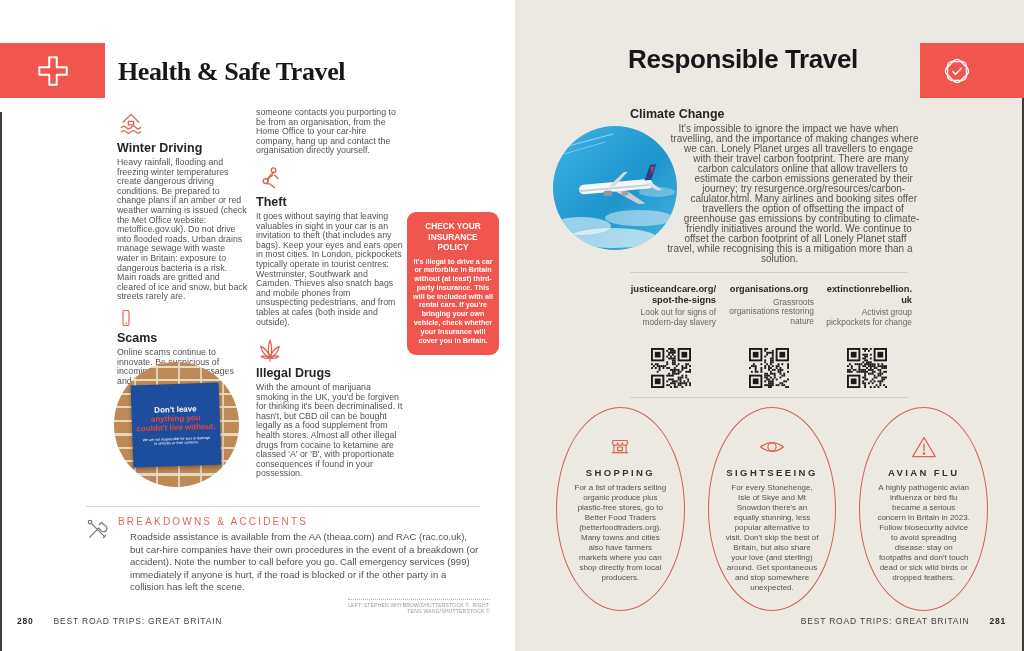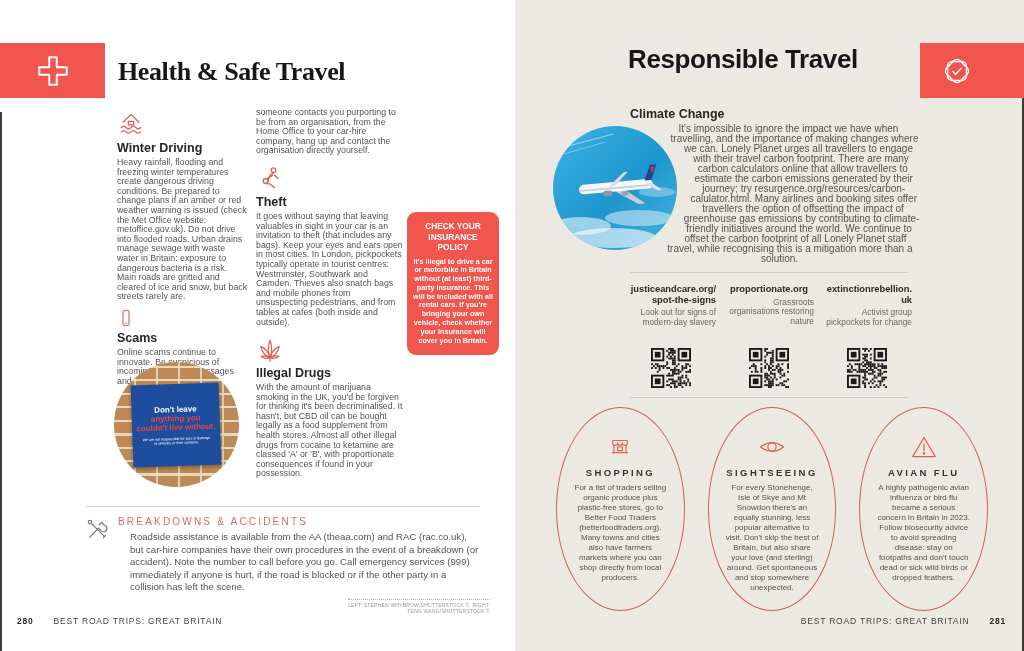--- a/index.html
+++ b/index.html
@@ -374,7 +374,7 @@
         </div>
     </div>
     <div class="link-col">
-      <div class="link-t">proportionate.org</div>
+      <div class="link-t">organisations.org</div>
       <div class="link-s">Grassroots organisations restoring nature</div>
       <div class="qr">
           <svg width="40" height="40" viewBox="0 0 42 42">

